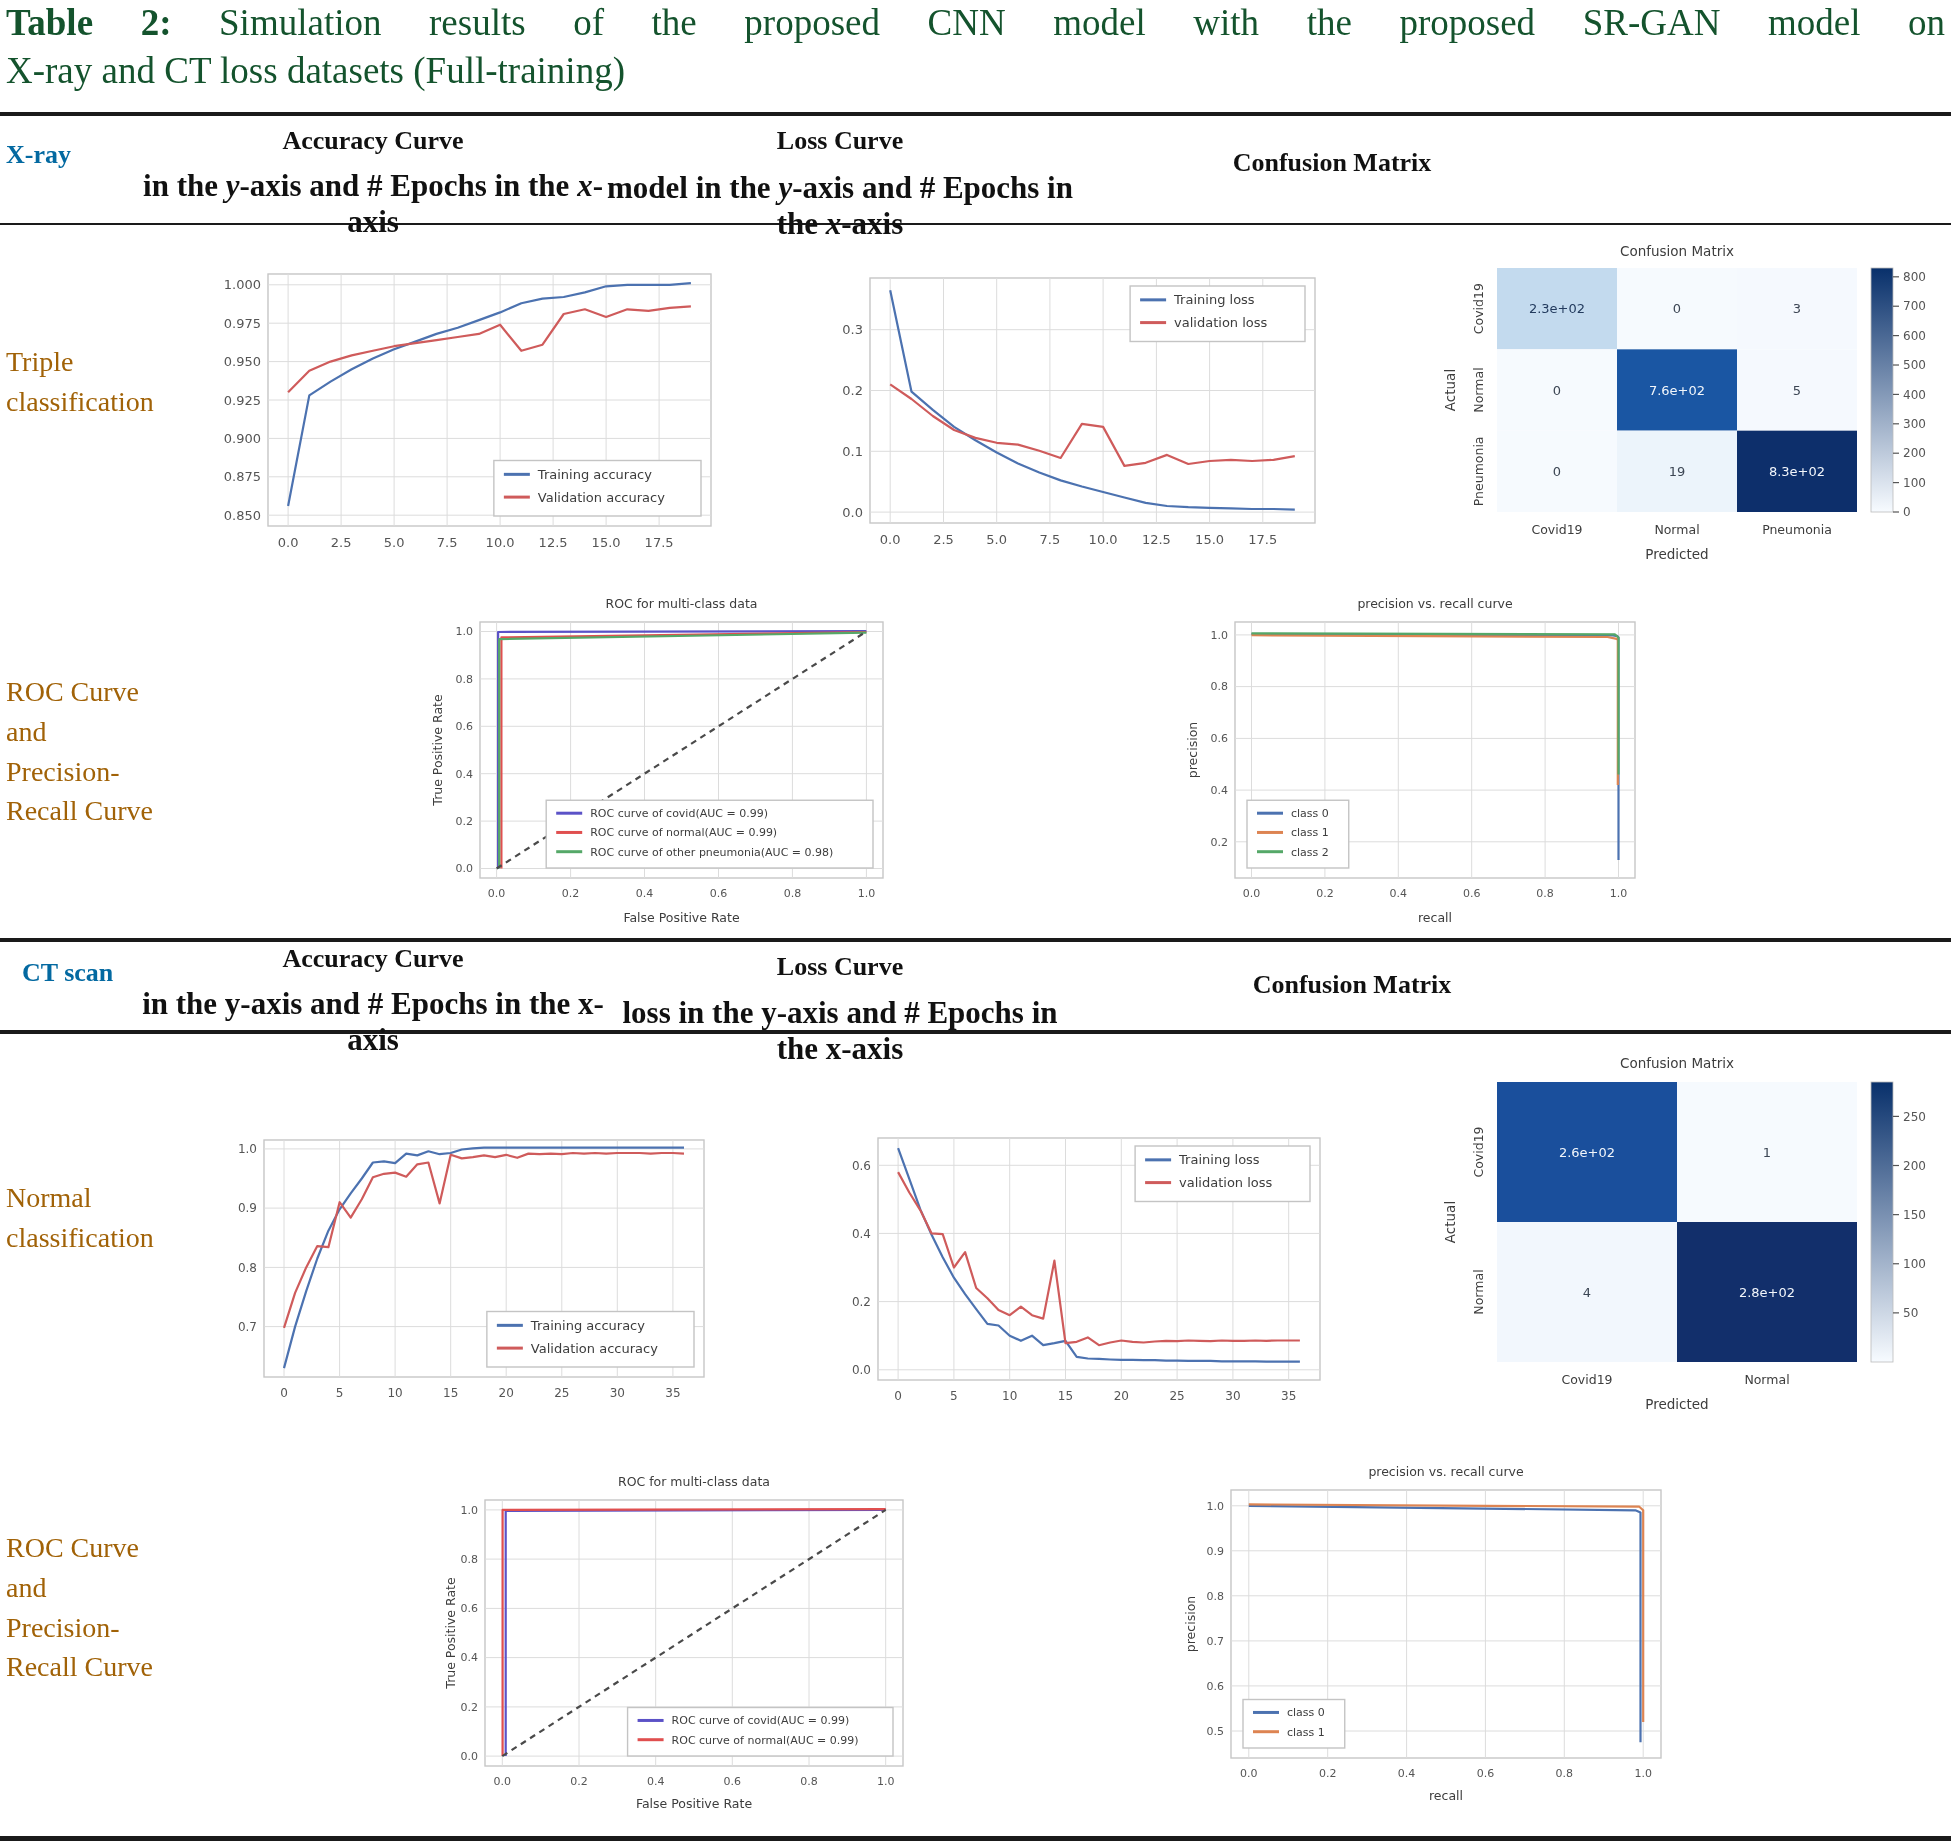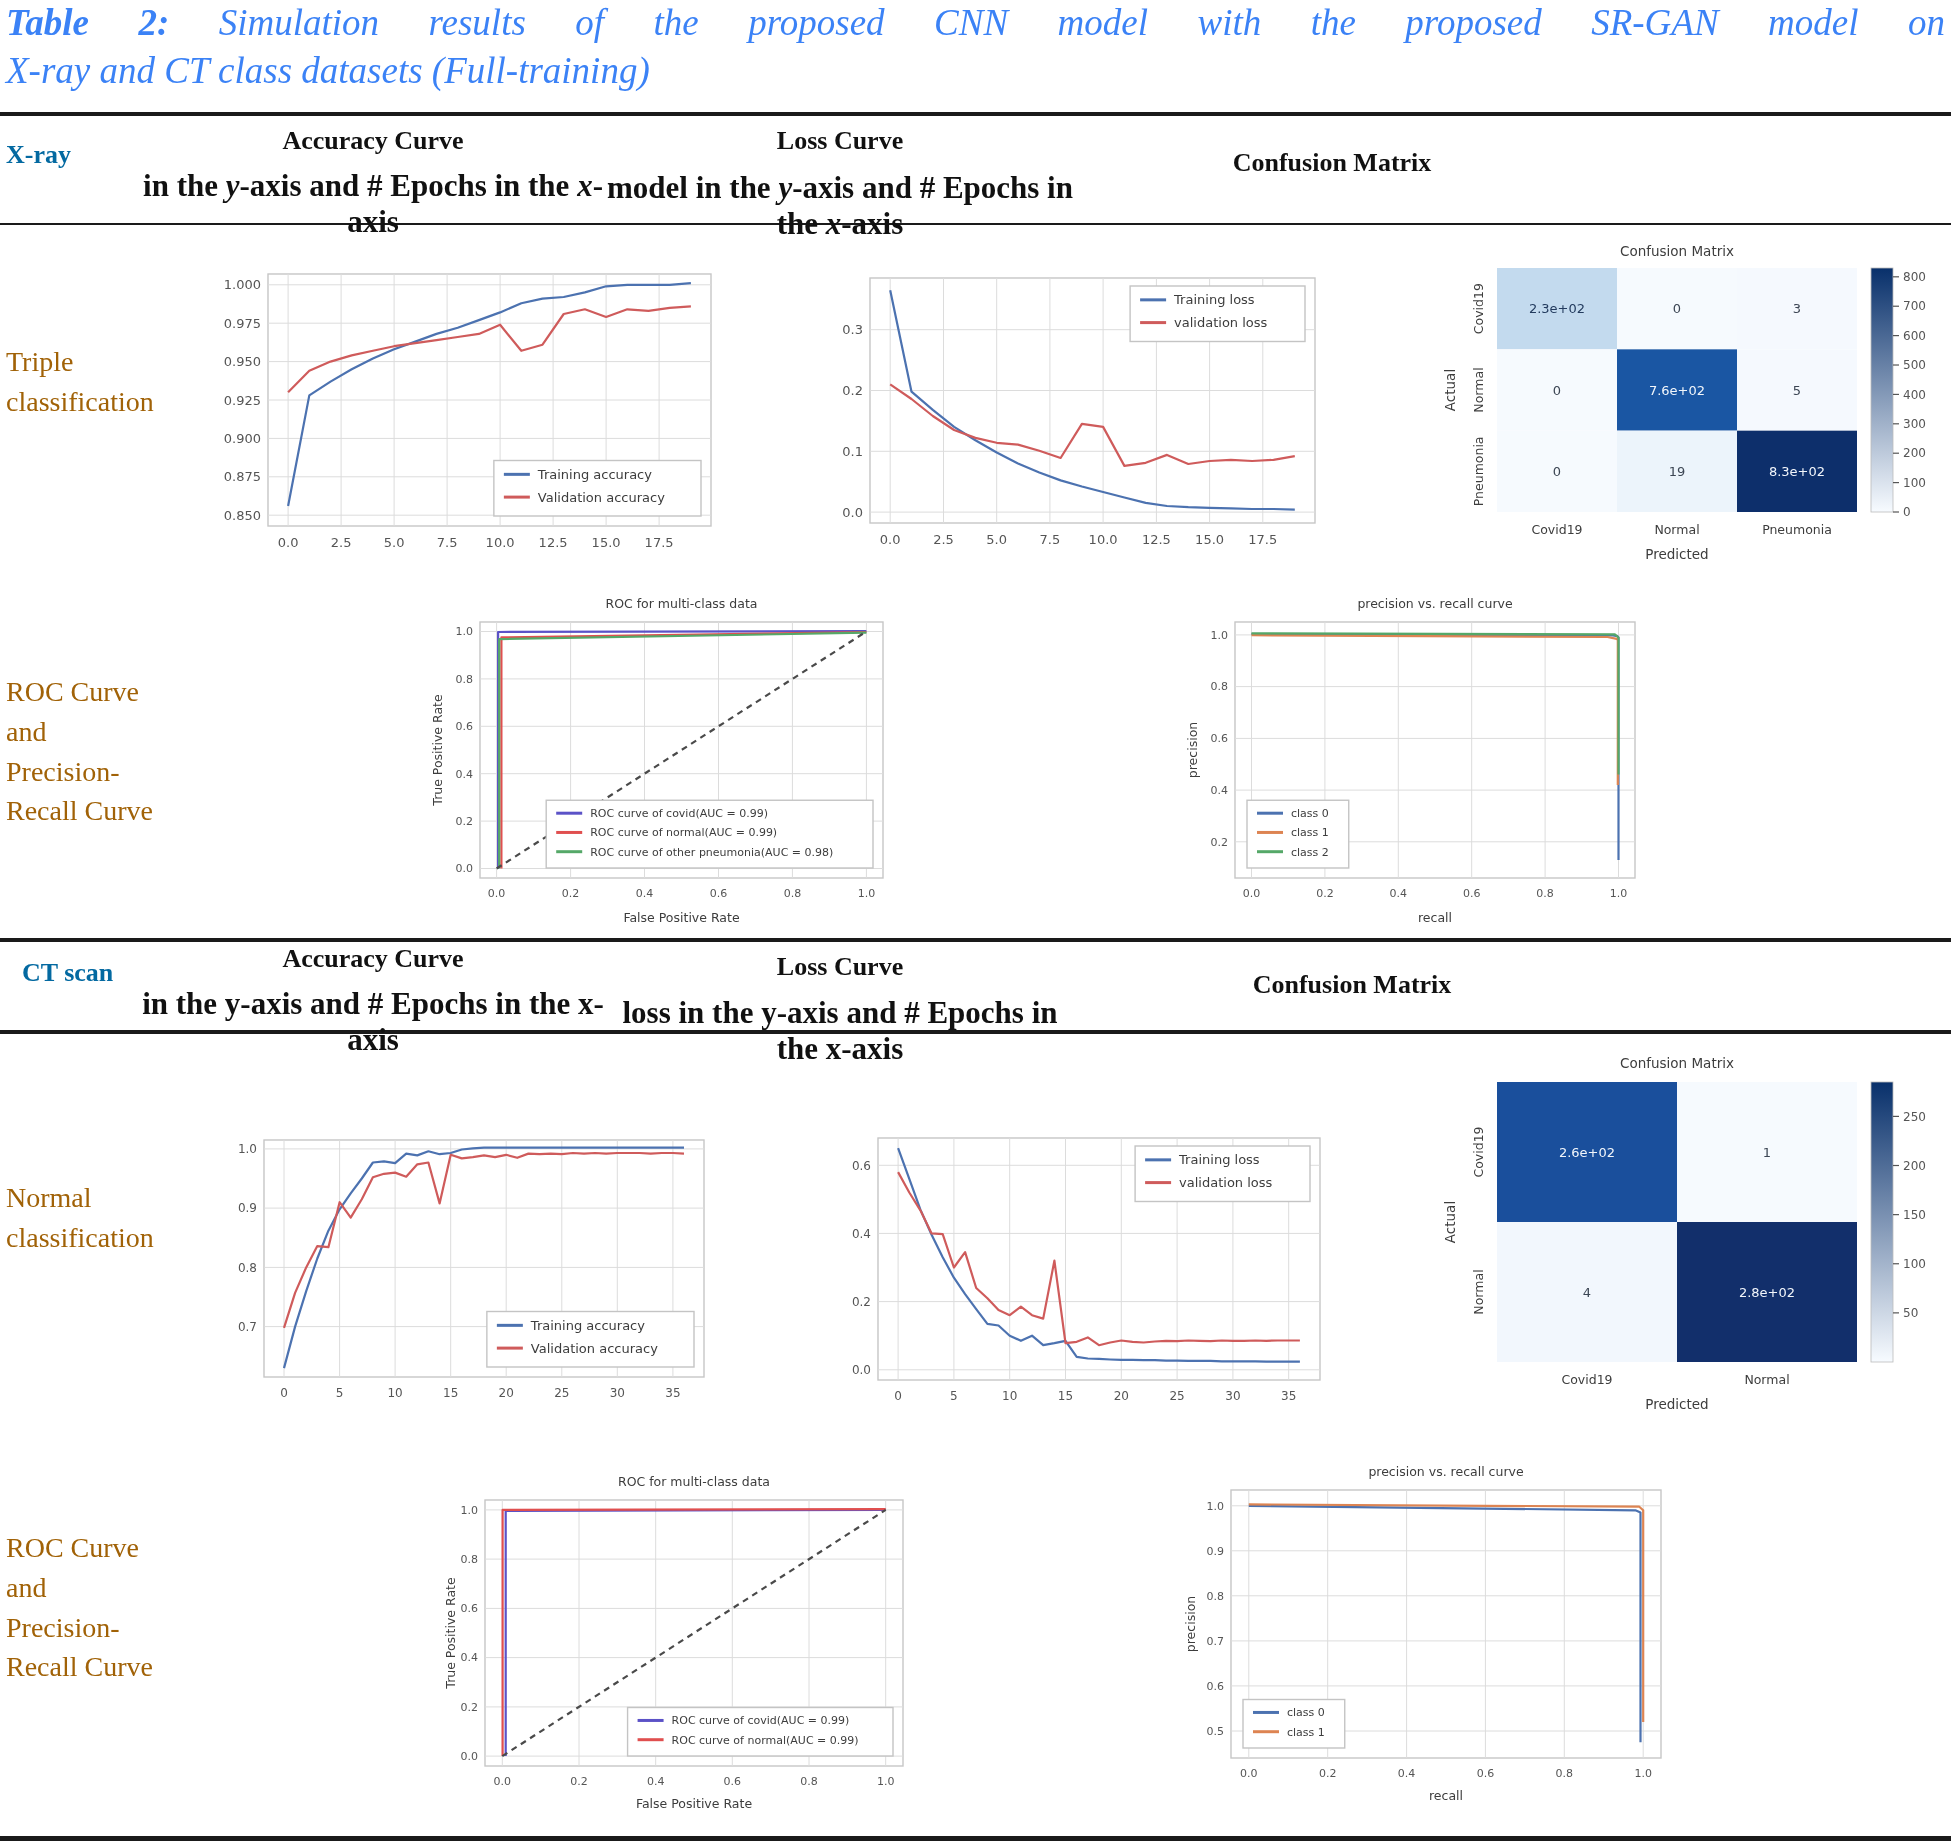--- a/index.html
+++ b/index.html
@@ -6,7 +6,7 @@
   .page{position:relative;width:1951px;height:1846px;background:#ffffff;overflow:hidden;
         font-family:"Liberation Serif", serif;color:#111;}
   .rule{position:absolute;left:0;width:1951px;background:#1a1a1a;}
-  .caption{position:absolute;left:6px;top:0px;width:1939px;font-size:37px;line-height:1.26;color:#3b82f6;font-style:italic;}
+  .caption{position:absolute;left:6px;top:0px;width:1939px;font-size:37px;line-height:1.26;color:#14532d;}
   .tline1{height:48px;overflow:hidden;text-align:justify;}
   .tline1::after{content:"";display:inline-block;width:100%;}
   .colhead{position:absolute;text-align:center;font-weight:bold;color:#111;}

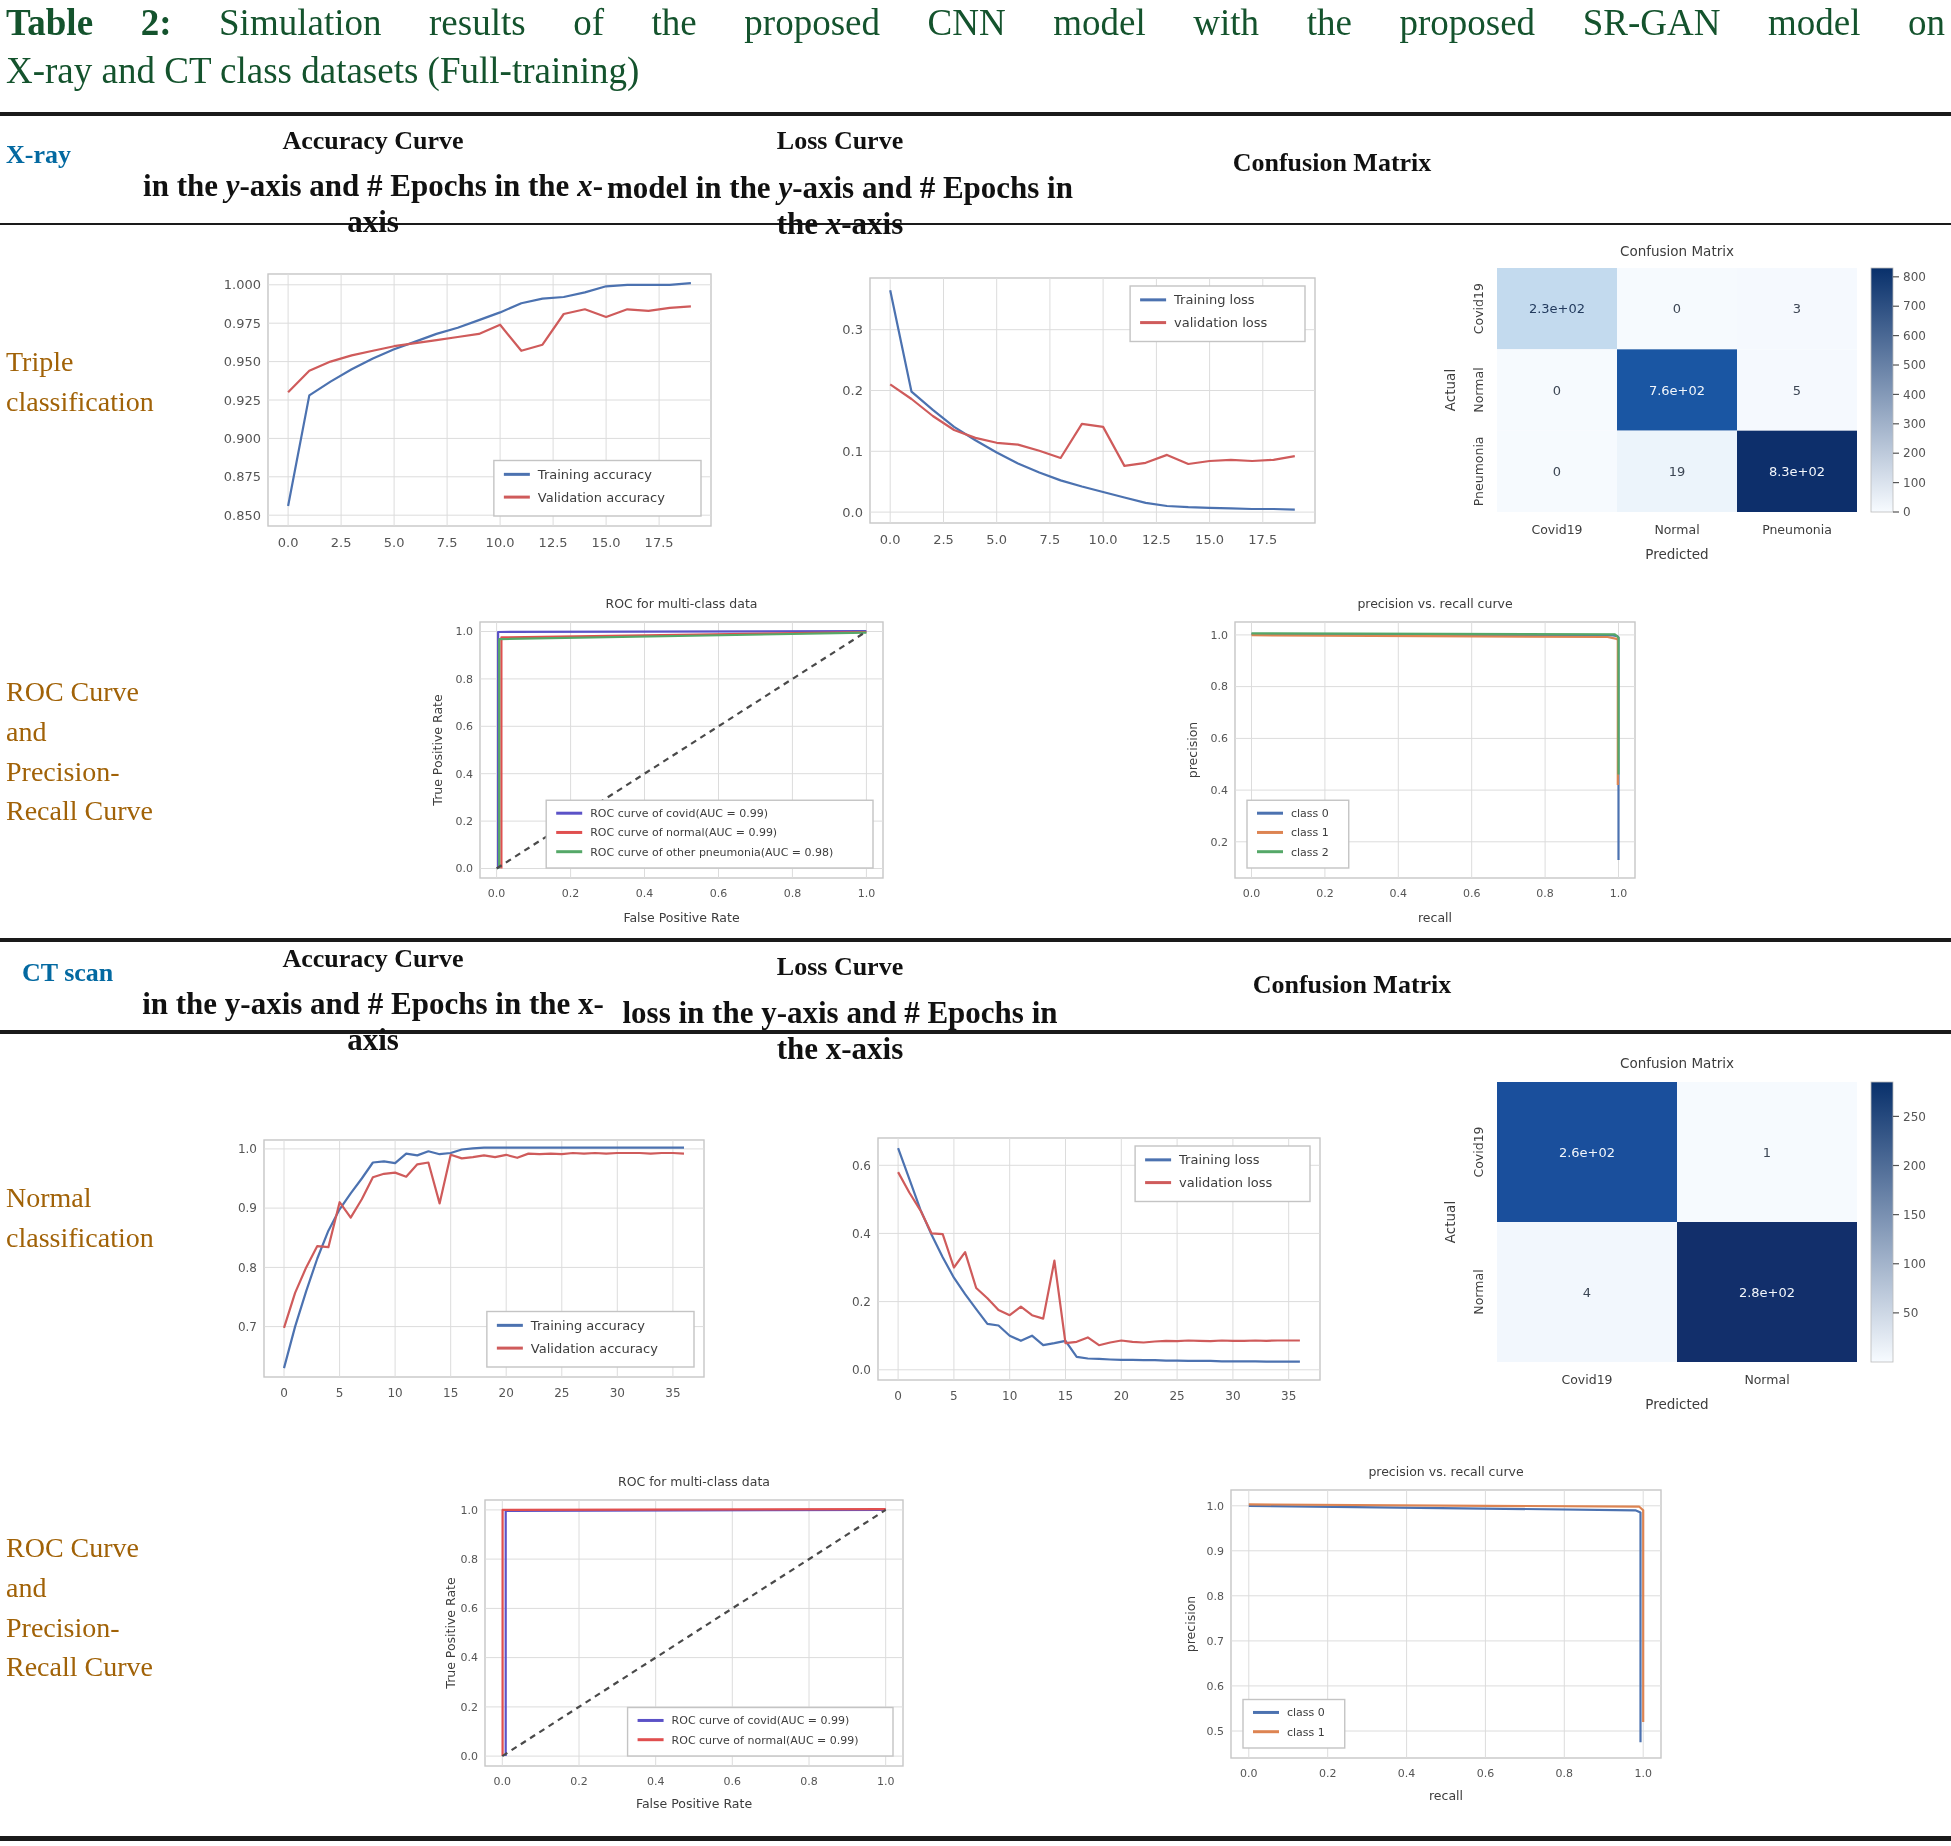--- a/index.html
+++ b/index.html
@@ -24,7 +24,7 @@
 
   <div class="caption">
     <div class="tline1"><span style="font-weight: bold;">Table 2:</span><span> Simulation results of the proposed CNN model with the proposed SR-GAN model on</span></div>
-    <div class="tline2">X-ray and CT class datasets (Full-training)</div>
+    <div class="tline2">X-ray and CT loss datasets (Full-training)</div>
   </div>
 
   <div class="rule" style="top:112px;height:4px"></div>

